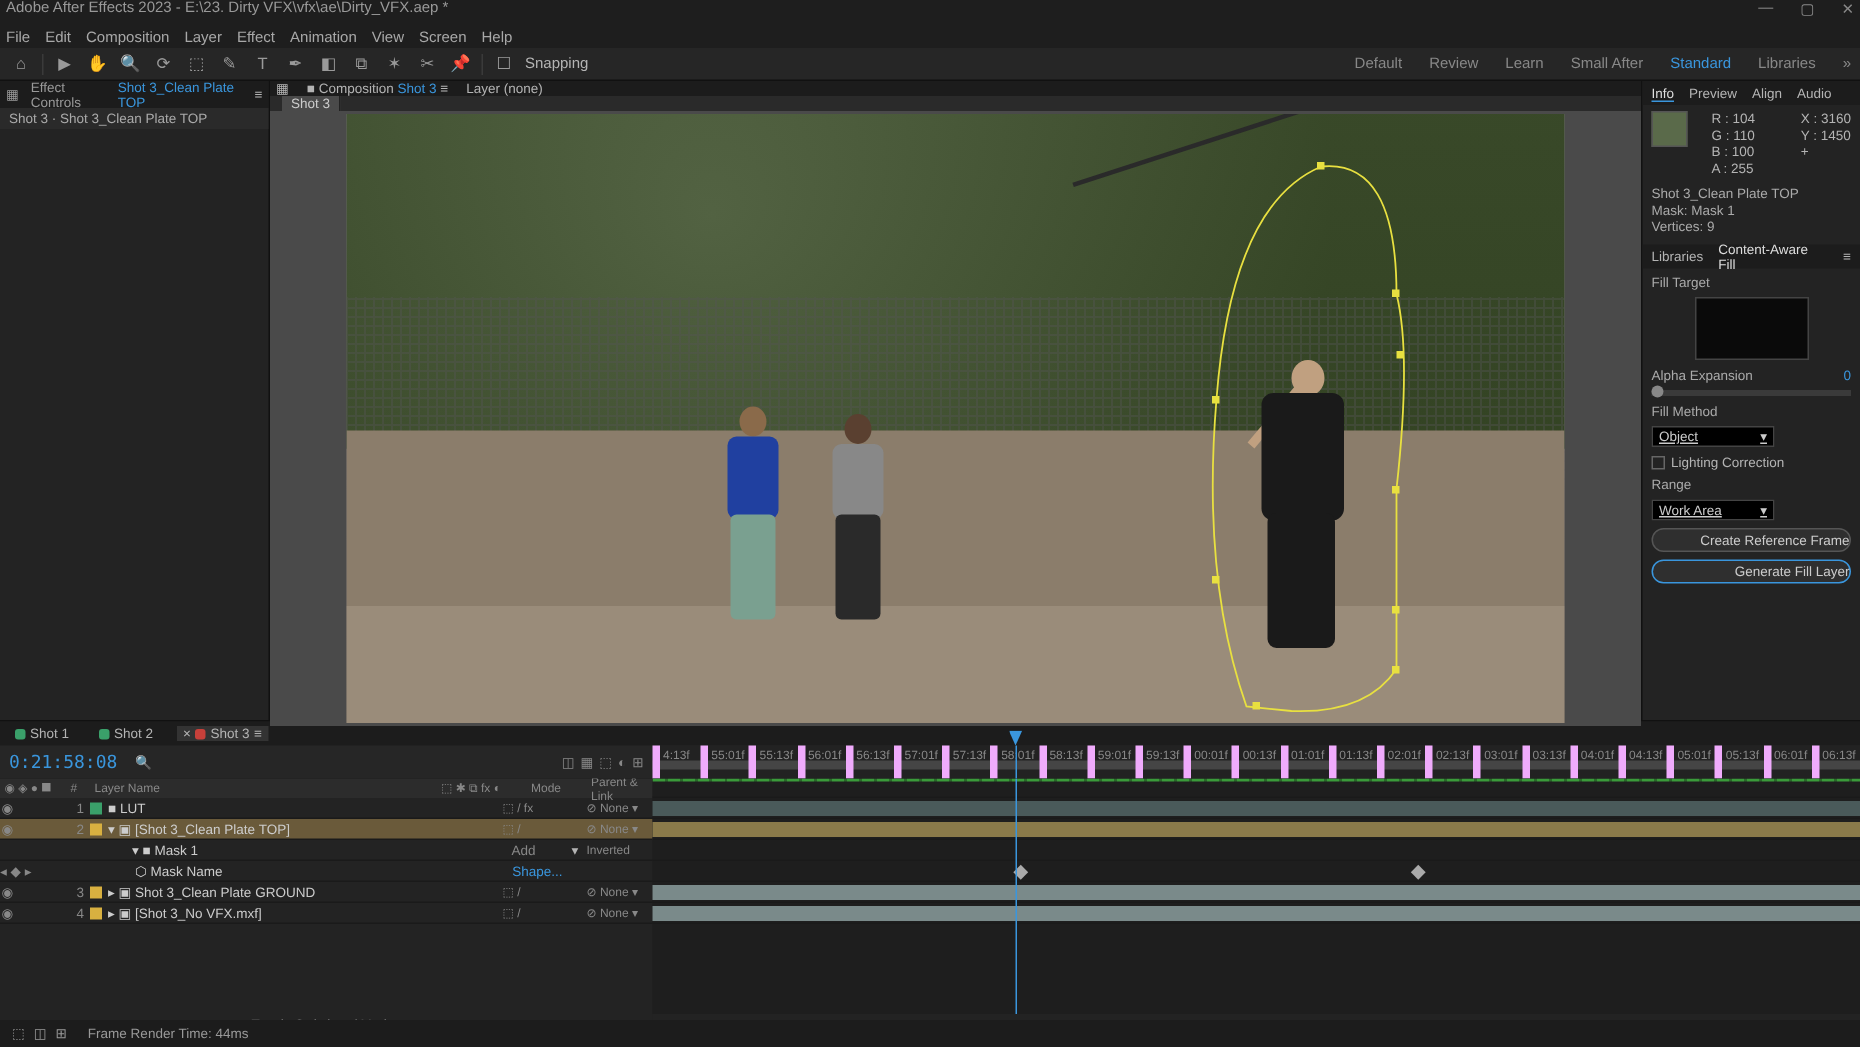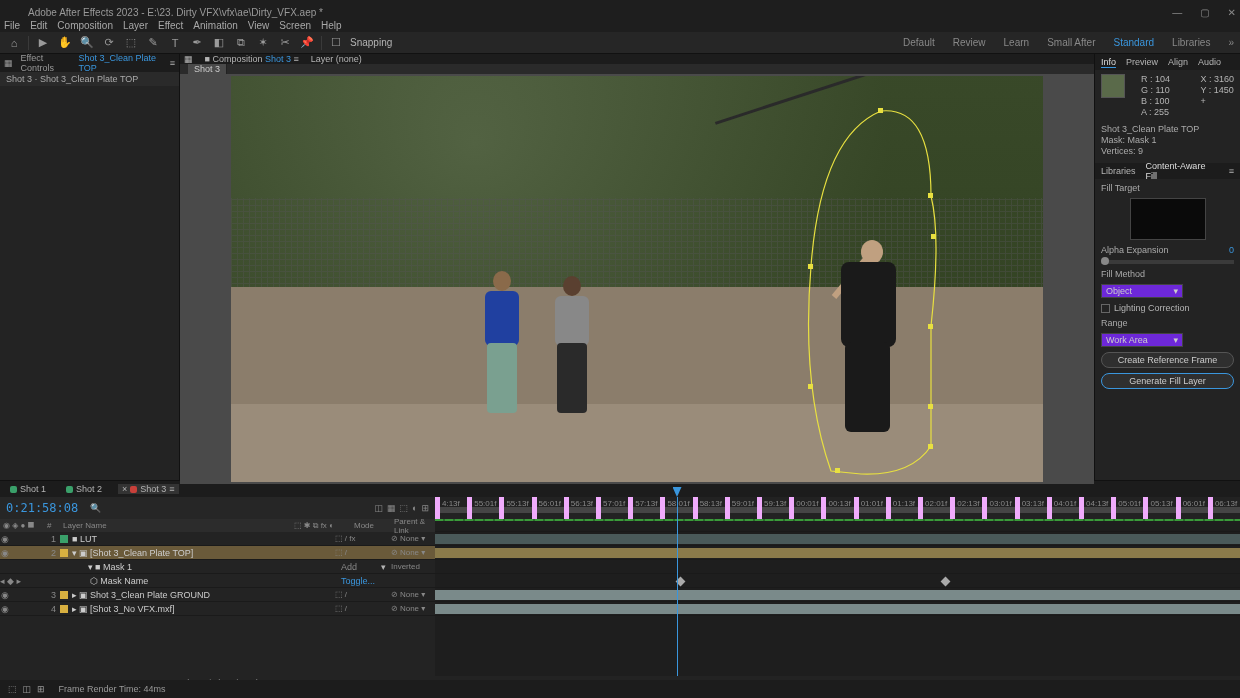--- a/index.html
+++ b/index.html
@@ -4,7 +4,7 @@
 <style>
 * { margin:0; padding:0; box-sizing:border-box; font-family:"Segoe UI",Tahoma,sans-serif; user-select:none; }
 body { background:#1e1e1e; color:#b4b4b4; font-size:10px; width:1240px; height:698px; overflow:hidden; position:relative; }
-.titlebar { height:18px; background:#1e1e1e; display:flex; align-items:flex-end; padding:0 4px; color:#999; font-size:10px;margin-left:24px; }
+.titlebar { height:18px; background:#1e1e1e; display:flex; align-items:flex-start; padding:0 4px; color:#999; font-size:10px; }
 .titlebar .wincontrols { margin-left:auto; display:flex; gap:18px; color:#888; }
 .menubar { height:14px; background:#1e1e1e; display:flex; align-items:center; padding:0 4px; gap:10px; color:#a8a8a8; font-size:10px; }
 .menubar span { cursor:default; }

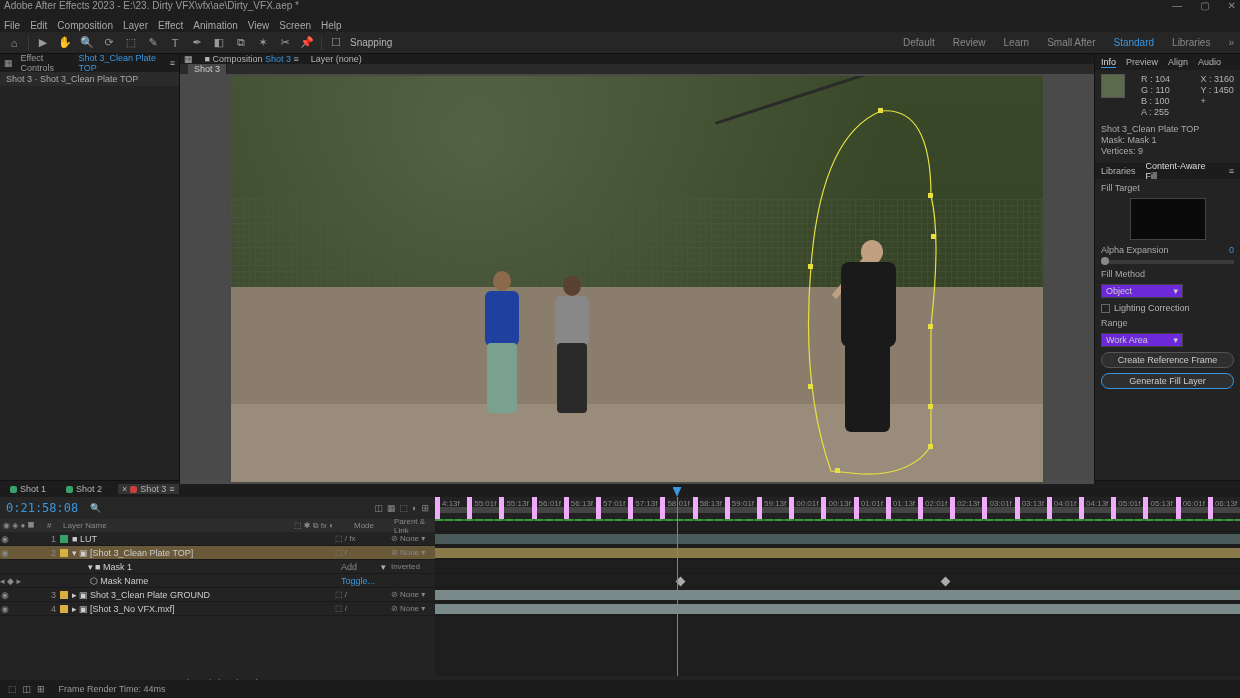--- a/index.html
+++ b/index.html
@@ -65,7 +65,7 @@
 .caf-preview { width:76px; height:42px; background:#0a0a0a; border:1px solid #444; align-self:center; }
 .caf-row { display:flex; justify-content:space-between; align-items:center; }
 .caf-val { color:#3a96dd; }
-.caf-dd { background:#6d28d9; border:1px solid #444; padding:1px 4px; width:82px; color:#ccc; font-size:9px; display:flex; justify-content:space-between; }
+.caf-dd { background:#000000; border:1px solid #444; padding:1px 4px; width:82px; color:#ccc; font-size:9px; display:flex; justify-content:space-between;text-decoration:underline; }
 .caf-btn { background:#2f2f2f; border:1px solid #555; border-radius:10px; padding:2px 0; text-align:center; color:#ccc; font-size:9px; }
 .caf-btn.primary { border-color:#3a96dd; }
 .caf-check { display:flex; gap:4px; align-items:center; }

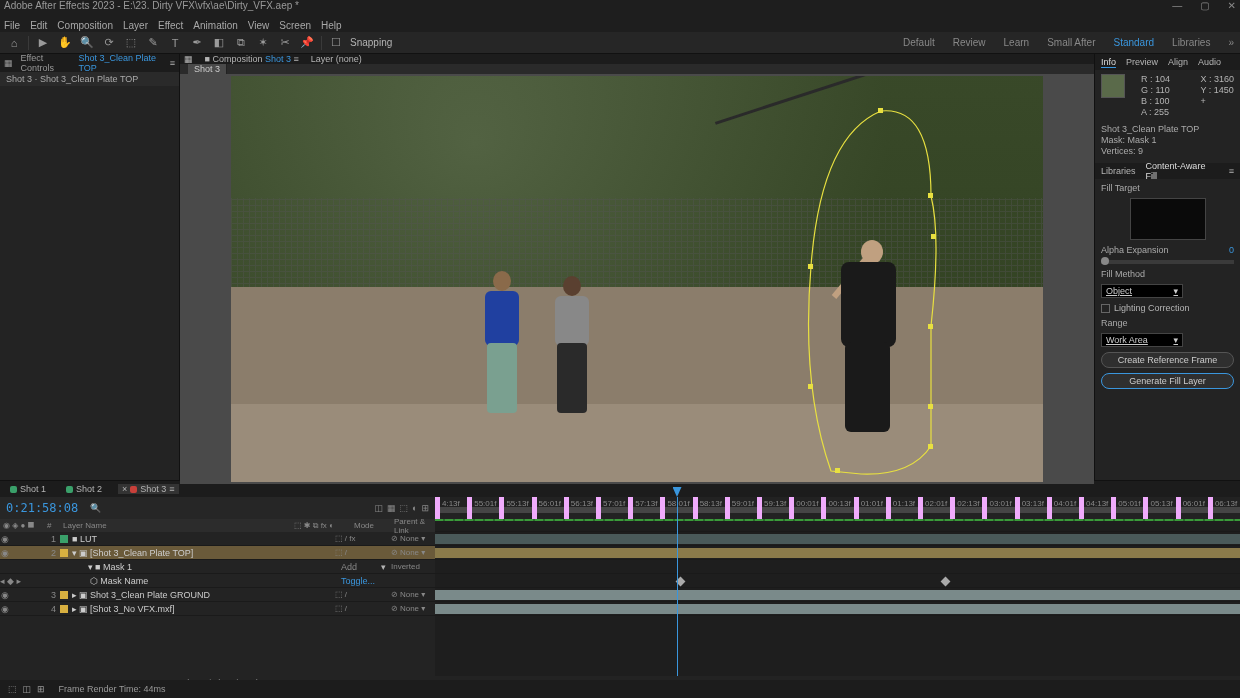--- a/index.html
+++ b/index.html
@@ -66,7 +66,7 @@
 .caf-row { display:flex; justify-content:space-between; align-items:center; }
 .caf-val { color:#3a96dd; }
 .caf-dd { background:#000000; border:1px solid #444; padding:1px 4px; width:82px; color:#ccc; font-size:9px; display:flex; justify-content:space-between;text-decoration:underline; }
-.caf-btn { background:#2f2f2f; border:1px solid #555; border-radius:10px; padding:2px 0; text-align:center; color:#ccc; font-size:9px; }
+.caf-btn { background:#2f2f2f; border:1px solid #555; border-radius:10px; padding:2px 0; text-align:right; color:#ccc; font-size:9px; }
 .caf-btn.primary { border-color:#3a96dd; }
 .caf-check { display:flex; gap:4px; align-items:center; }
 .caf-check .box { width:9px; height:9px; border:1px solid #666; }

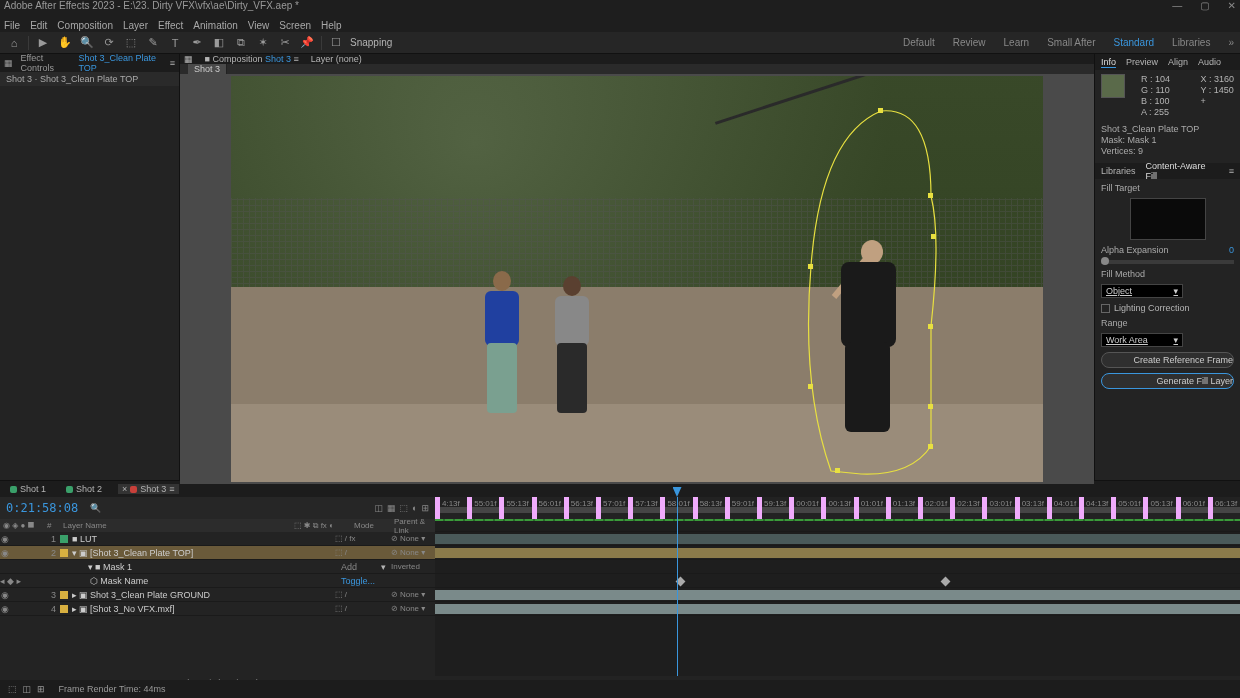--- a/index.html
+++ b/index.html
@@ -398,7 +398,7 @@
       <div class="layer-row sub3">
         <span style="width:48px;color:#888;">◂ ◆ ▸</span>
         <span class="name">⬡ <span>Mask Name</span></span>
-        <span class="prop-link">Toggle...</span>
+        <span class="prop-link">Shape...</span>
         <span style="width:60px;"></span>
       </div>
       <div class="layer-row">

